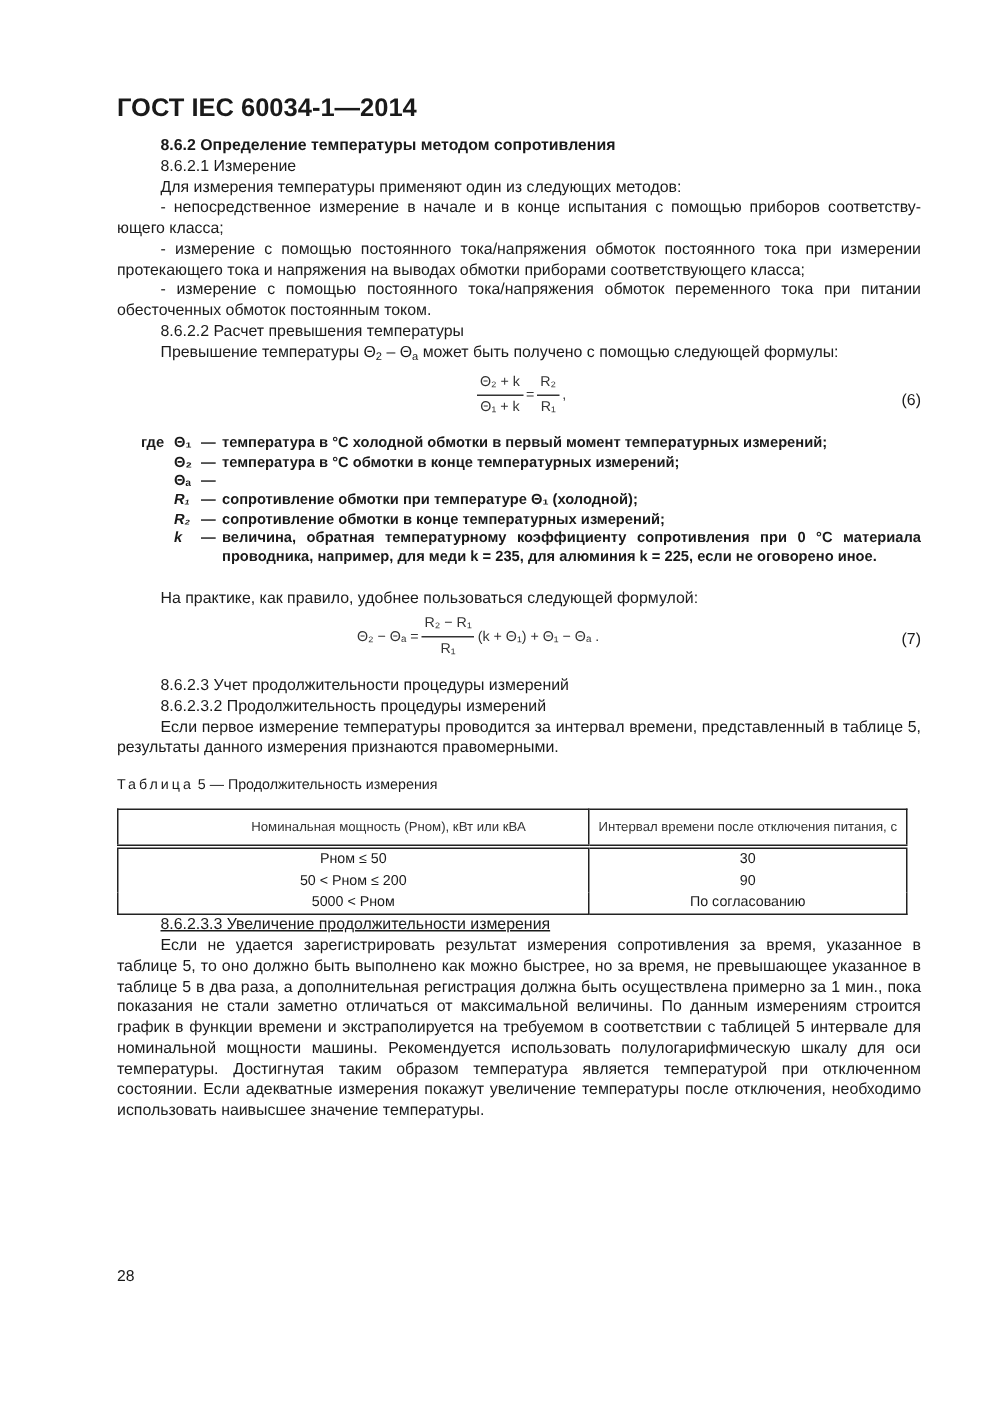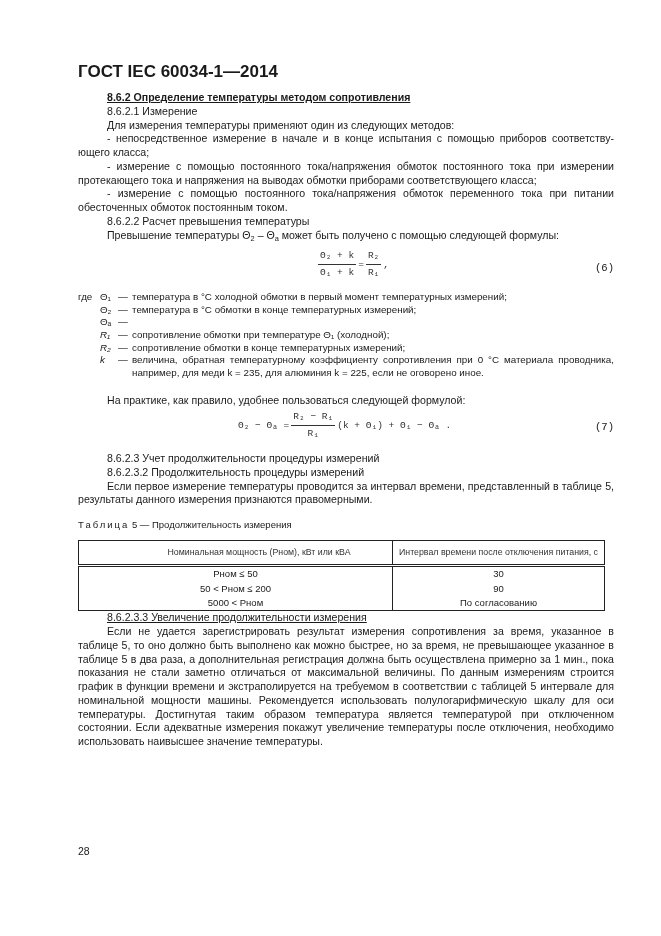--- a/index.html
+++ b/index.html
@@ -9,7 +9,7 @@
   .hdr { position: absolute; left: 78px; top: 62px; font-weight: bold; font-size: 17px; }
   .body { position: absolute; left: 78px; top: 91px; width: 536px; line-height: 13.75px; }
   .p { text-align: justify; text-indent: 29px; margin: 0; }
-  .bold { font-weight: bold; text-decoration: underline; }
+  .bold { font-weight: bold; }
   .formula { position: relative; height: 44px; font-family: Liberation Mono, monospace; }
   .formula .eq { position: absolute; top: 0; display: flex; align-items: center; font-size: 9.5px; color: #333; }
   .formula .num { position: absolute; right: 0; top: 13px; }

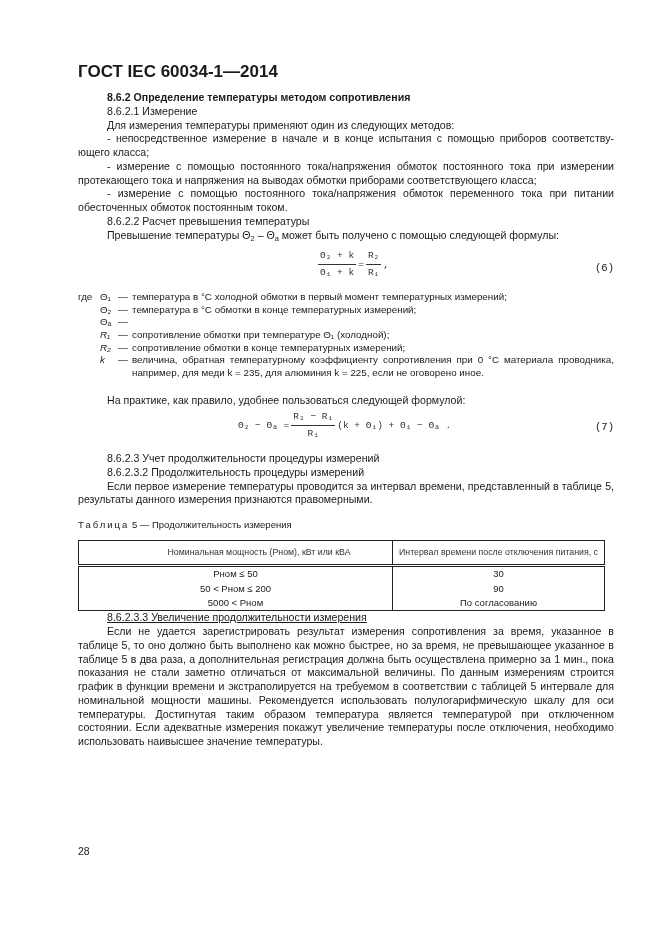--- a/index.html
+++ b/index.html
@@ -10,7 +10,7 @@
   .body { position: absolute; left: 78px; top: 91px; width: 536px; line-height: 13.75px; }
   .p { text-align: justify; text-indent: 29px; margin: 0; }
   .bold { font-weight: bold; }
-  .formula { position: relative; height: 44px; font-family: Liberation Mono, monospace; }
+  .formula { position: relative; height: 44px; }
   .formula .eq { position: absolute; top: 0; display: flex; align-items: center; font-size: 9.5px; color: #333; }
   .formula .num { position: absolute; right: 0; top: 13px; }
   .frac { display: inline-flex; flex-direction: column; align-items: center; margin: 0 2px; }

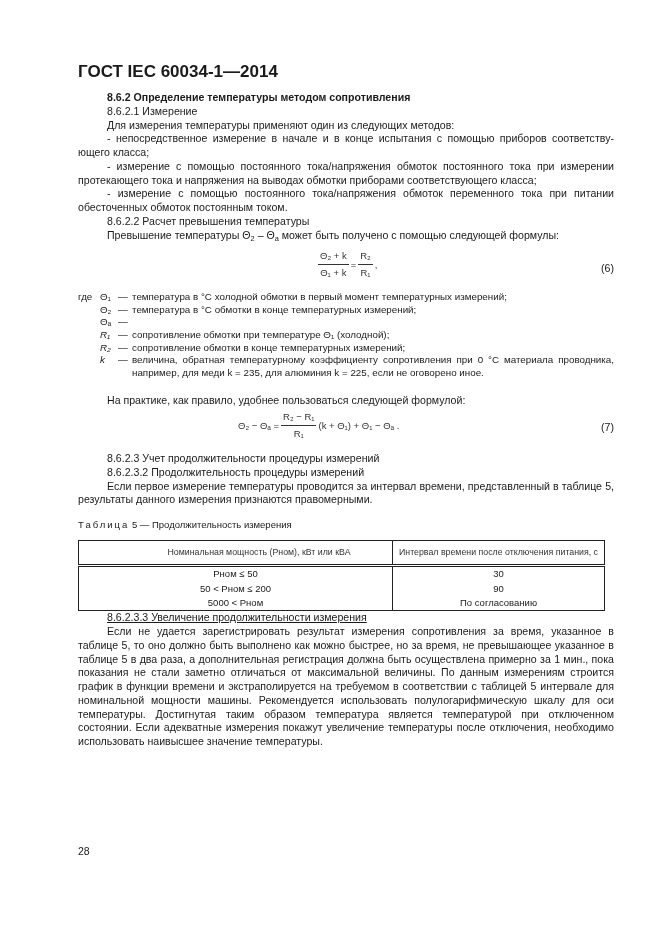--- a/index.html
+++ b/index.html
@@ -63,7 +63,7 @@
       <div class="num">(6)</div>
     </div>
 
-    <div class="legend" style="margin-left:0;">
+    <div class="legend" style="margin-left:16px;font-weight:bold;">
       <div class="lg-row">
         <span class="lg-where">где</span>
         <span class="lg-sym">Θ₁</span>

